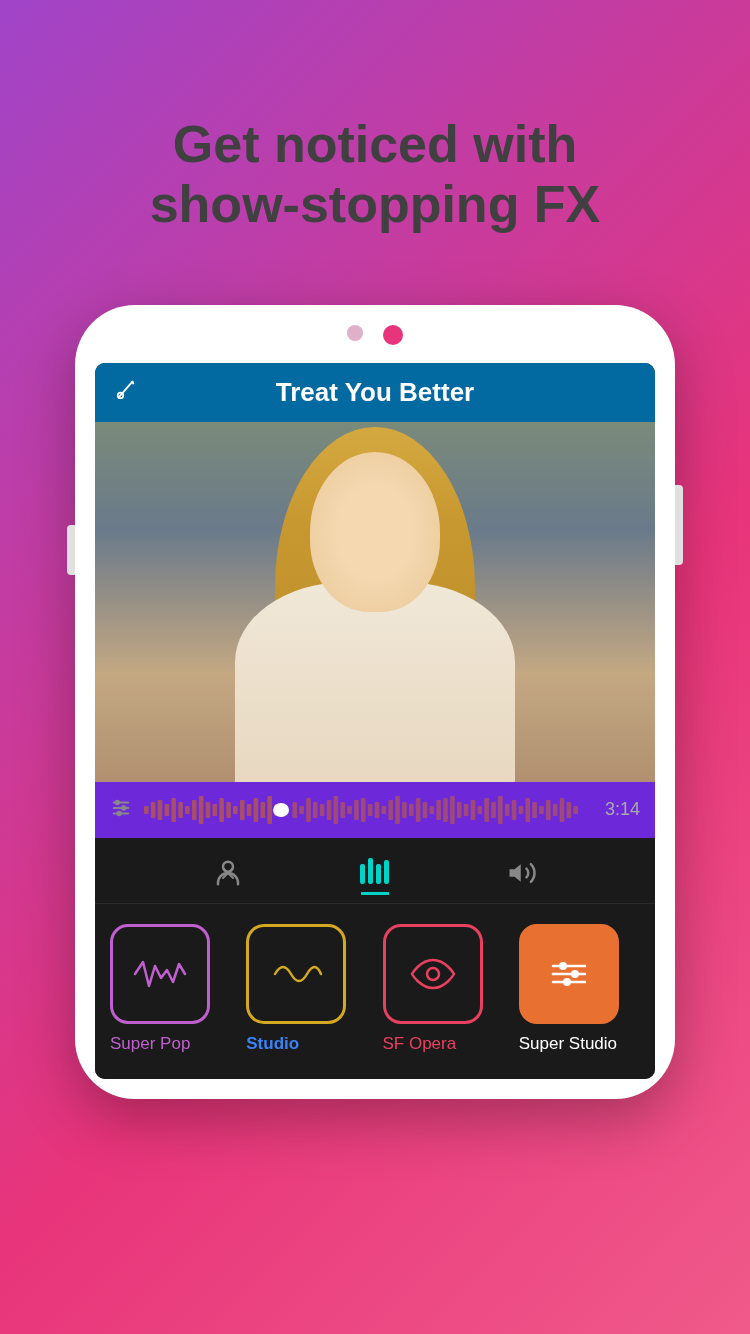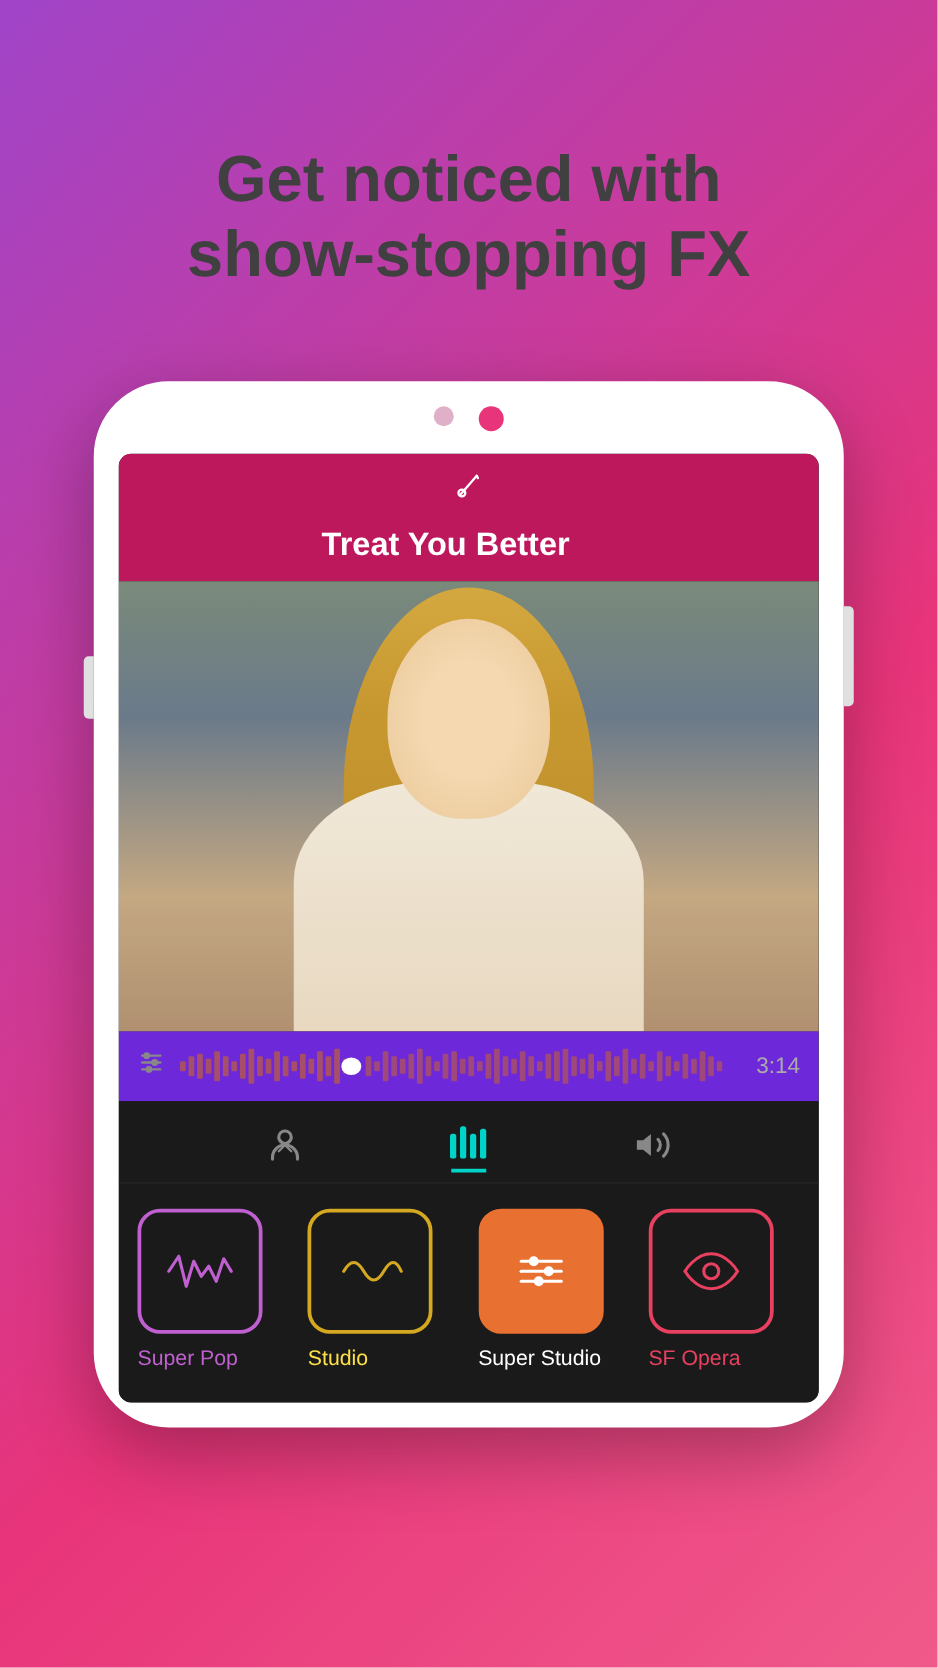--- a/index.html
+++ b/index.html
@@ -81,12 +81,11 @@
     }
 
     .app-titlebar {
-      background: #be185d;
+      background: #0369a1;
       display: flex;
       align-items: center;
       padding: 14px 20px;
       gap: 15px;
-      flex-direction: column;
     }
 
     .mic-icon {

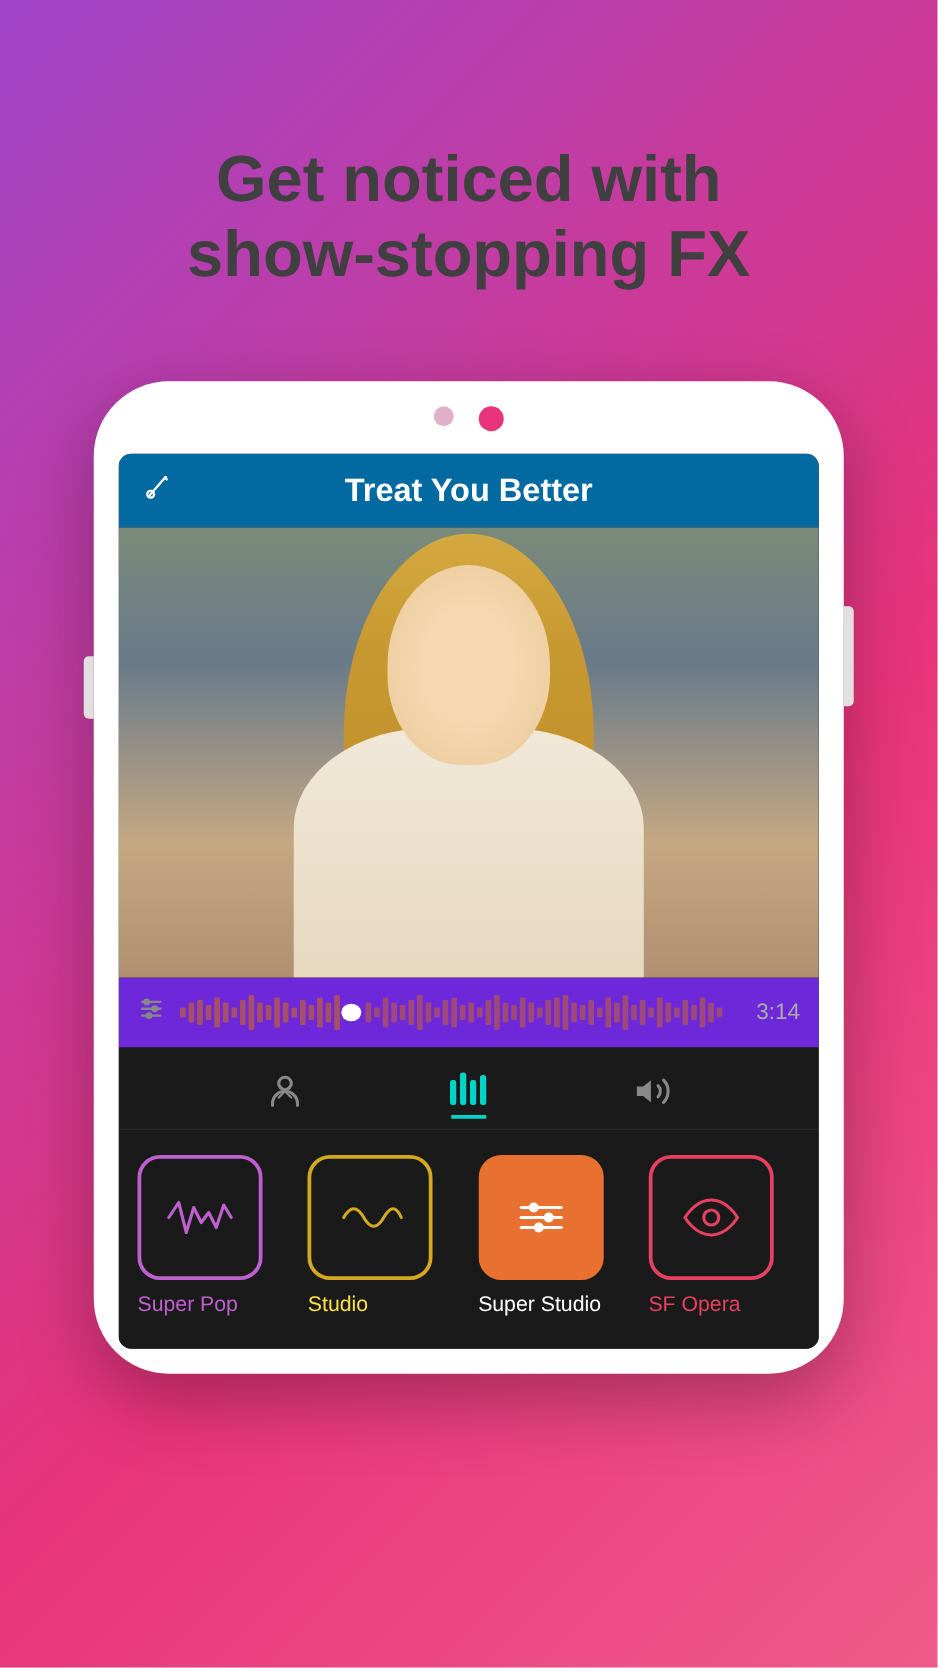--- a/index.html
+++ b/index.html
@@ -243,7 +243,7 @@
     }
 
     .fx-label.purple { color: #c060d0; }
-    .fx-label.yellow { color: #fde047; }
+    .fx-label.yellow { color: #3b82f6; font-weight: bold; }
     .fx-label.white  { color: white; }
     .fx-label.pink   { color: #e84060; }
 

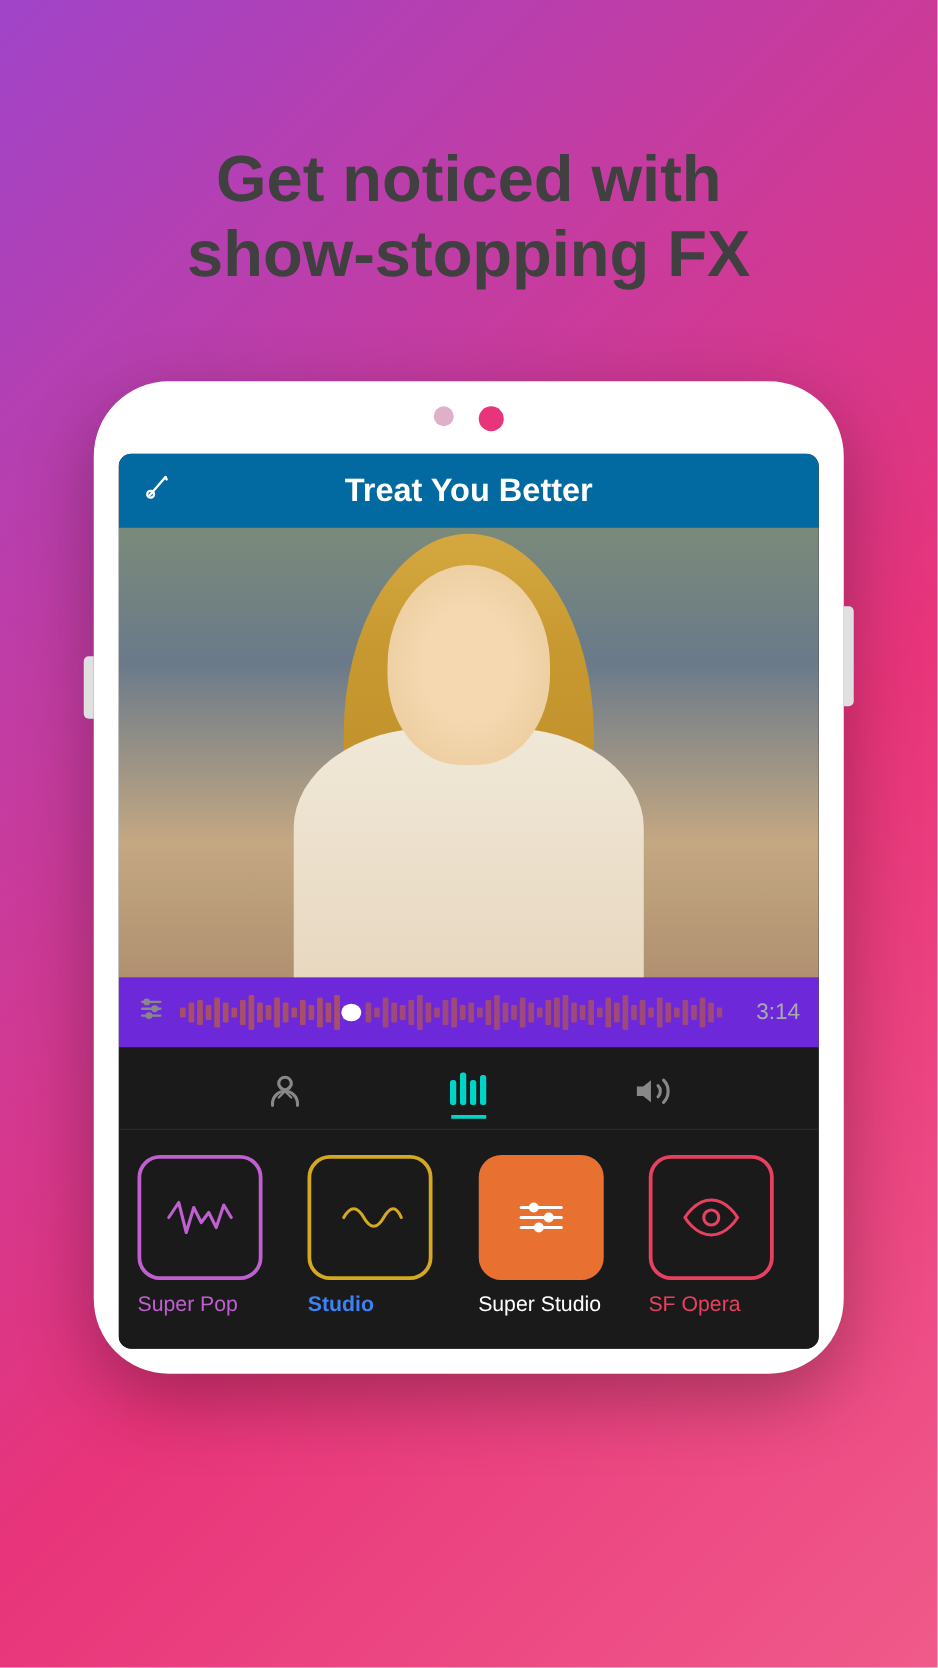--- a/index.html
+++ b/index.html
@@ -432,6 +432,16 @@
       </div>
 
       <div class="fx-item">
+        <div class="fx-box pink-border">
+          <svg width="54" height="36" viewBox="0 0 54 36" fill="none" stroke="#e84060" stroke-width="2.5" stroke-linecap="round">
+            <path d="M27,4 C14,4 6,18 6,18 C6,18 14,32 27,32 C40,32 48,18 48,18 C48,18 40,4 27,4 Z"></path>
+            <circle cx="27" cy="18" r="6" stroke="#e84060"></circle>
+          </svg>
+        </div>
+        <span class="fx-label pink">SF Opera</span>
+      </div>
+
+      <div class="fx-item">
         <div class="fx-box orange-fill">
           <svg width="44" height="36" viewBox="0 0 44 36" fill="none" stroke="white" stroke-width="2.5" stroke-linecap="round">
             <line x1="6" y1="18" x2="6" y2="18"></line>
@@ -446,16 +456,6 @@
         <span class="fx-label white">Super Studio</span>
       </div>
 
-      <div class="fx-item">
-        <div class="fx-box pink-border">
-          <svg width="54" height="36" viewBox="0 0 54 36" fill="none" stroke="#e84060" stroke-width="2.5" stroke-linecap="round">
-            <path d="M27,4 C14,4 6,18 6,18 C6,18 14,32 27,32 C40,32 48,18 48,18 C48,18 40,4 27,4 Z"></path>
-            <circle cx="27" cy="18" r="6" stroke="#e84060"></circle>
-          </svg>
-        </div>
-        <span class="fx-label pink">SF Opera</span>
-      </div>
-
     </div>
   </div>
 </div>

